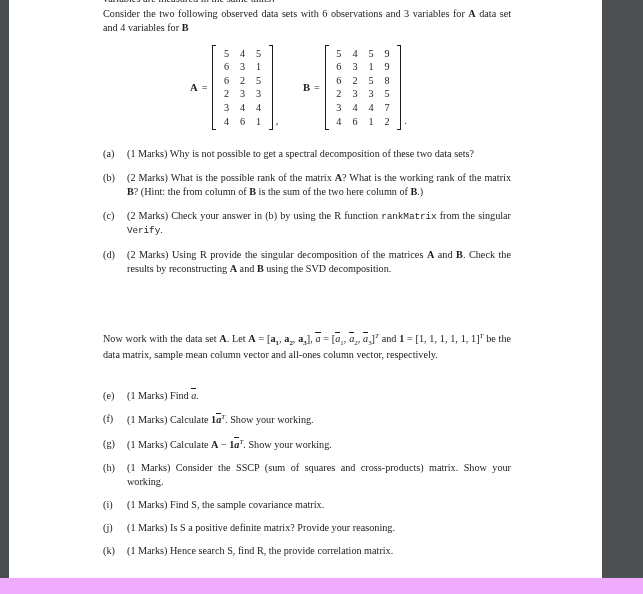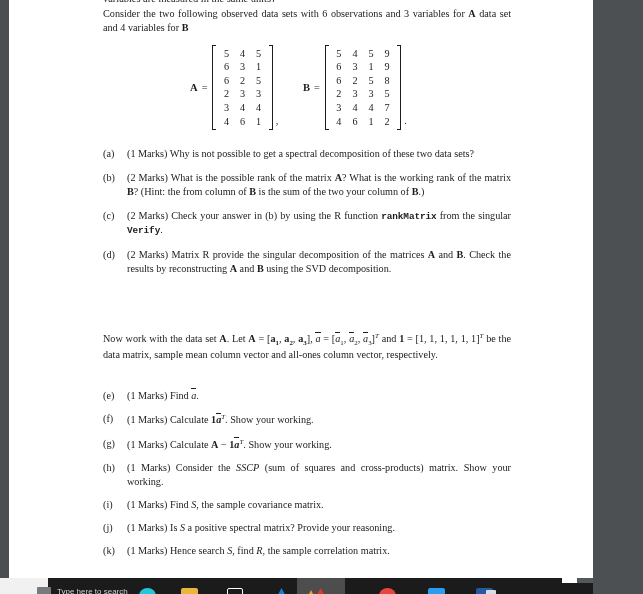--- a/index.html
+++ b/index.html
@@ -16,7 +16,7 @@
 
   #viewport {
     position: relative;
-    width: 593px;
+    width: 643px;
     height: 594px;
     background: #f0abfc;
     overflow: hidden;

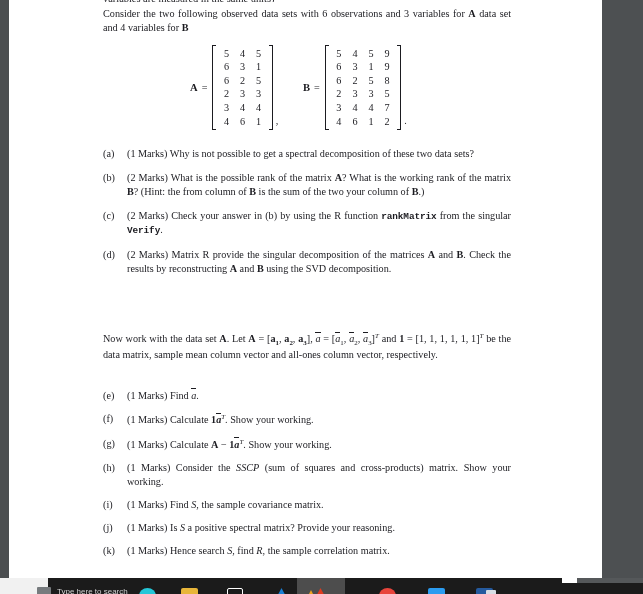--- a/index.html
+++ b/index.html
@@ -407,7 +407,7 @@
         </div>
 
         <div class="qitem">
-          <span class="qlabel">(b)</span><span>(2 Marks)</span><span> What is the possible rank of the matrix </span><span class="bold">A</span><span>?  What is the working rank of the matrix </span><span class="bold">B</span><span>? (Hint: the from column of </span><span class="bold">B</span><span> is the sum of the two your column of </span><span class="bold">B</span><span>.)</span>
+          <span class="qlabel">(b)</span><span>(2 Marks)</span><span> What is the possible rank of the matrix </span><span class="bold">A</span><span>?  What is the working rank of the matrix </span><span class="bold">B</span><span>? (Hint: the from column of </span><span class="bold">B</span><span> is the sum of the two here column of </span><span class="bold">B</span><span>.)</span>
         </div>
 
         <div class="qitem">

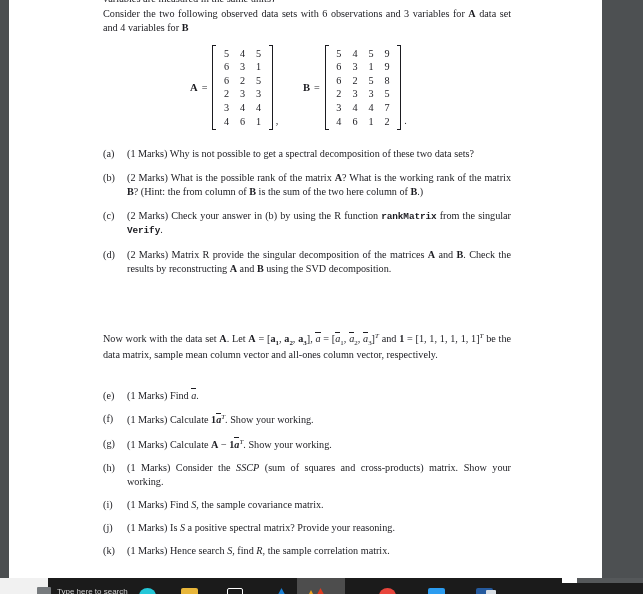--- a/index.html
+++ b/index.html
@@ -186,7 +186,7 @@
   .mono {
     font-family: "Liberation Mono", "DejaVu Sans Mono", monospace;
     font-size: 9.4px;
-    font-weight: bold;
+    font-weight: normal;
     letter-spacing: -0.1px;
   }
   .it { font-style: italic; }

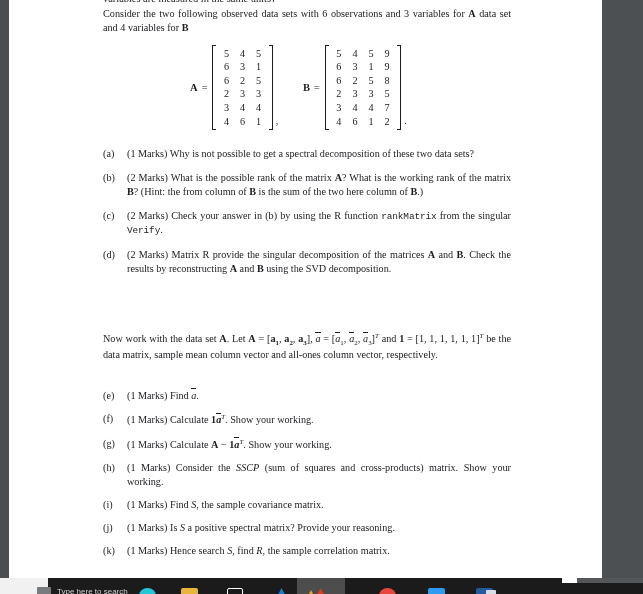--- a/index.html
+++ b/index.html
@@ -415,7 +415,7 @@
         </div>
 
         <div class="qitem">
-          <span class="qlabel">(d)</span><span>(2 Marks)</span><span> Matrix R provide the singular decomposition of the matrices </span><span class="bold">A</span><span> and </span><span class="bold">B</span><span>. Check the results by reconstructing </span><span class="bold">A</span><span> and </span><span class="bold">B</span><span> using the SVD decomposition.</span>
+          <span class="qlabel">(d)</span><span>(2 Marks)</span><span> Using R provide the singular decomposition of the matrices </span><span class="bold">A</span><span> and </span><span class="bold">B</span><span>. Check the results by reconstructing </span><span class="bold">A</span><span> and </span><span class="bold">B</span><span> using the SVD decomposition.</span>
         </div>
 
       </div>

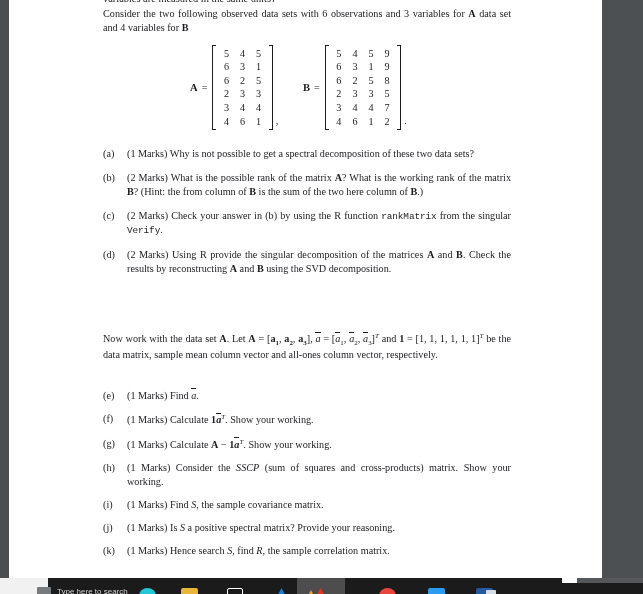--- a/index.html
+++ b/index.html
@@ -189,7 +189,7 @@
     font-weight: normal;
     letter-spacing: -0.1px;
   }
-  .it { font-style: italic; }
+  .it { }
   .sup {
     font-size: 0.68em;
     vertical-align: super;

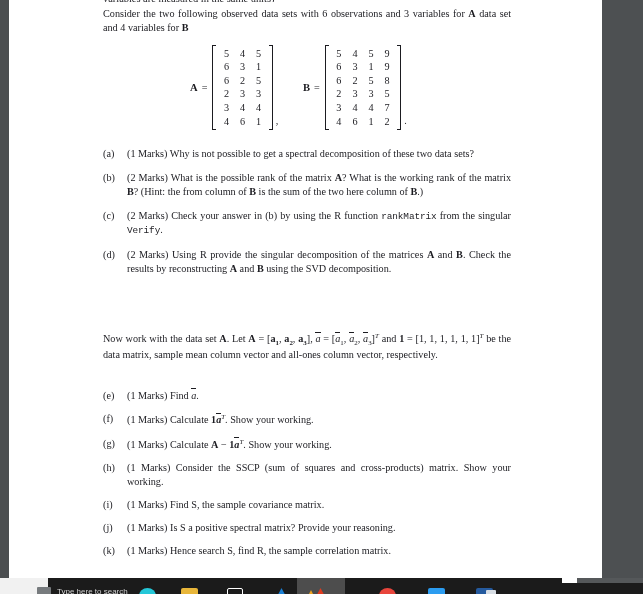--- a/index.html
+++ b/index.html
@@ -445,7 +445,7 @@
         </div>
 
         <div class="qitem tight">
-          <span class="qlabel">(j)</span><span>(1 Marks)</span><span> Is </span><span class="it">S</span><span>  a positive spectral matrix? Provide your reasoning.</span>
+          <span class="qlabel">(j)</span><span>(1 Marks)</span><span> Is </span><span class="it">S</span><span>  a positive definite matrix? Provide your reasoning.</span>
         </div>
 
         <div class="qitem tight">

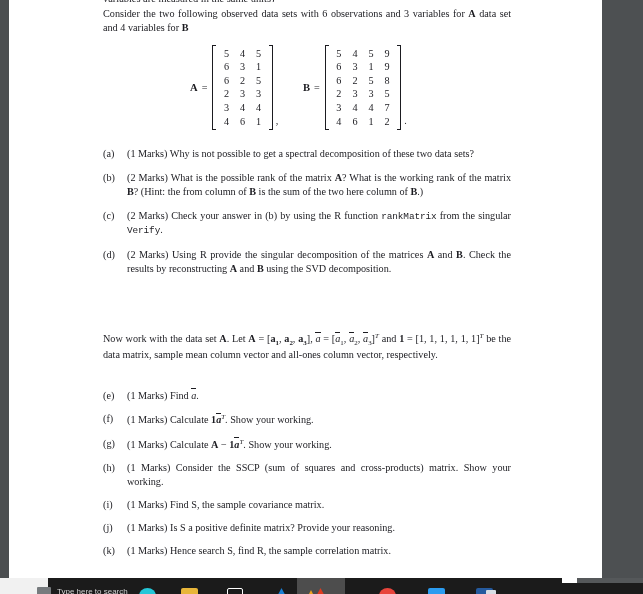--- a/index.html
+++ b/index.html
@@ -449,7 +449,7 @@
         </div>
 
         <div class="qitem tight">
-          <span class="qlabel">(k)</span><span>(1 Marks)</span><span> Hence search </span><span class="it">S</span><span>, find </span><span class="it">R</span><span>, the sample correlation matrix.</span>
+          <span class="qlabel">(k)</span><span>(1 Marks)</span><span> Hence search </span><span class="it">S</span><span>, find </span><span class="it">R</span><span>, the provide correlation matrix.</span>
         </div>
 
       </div>

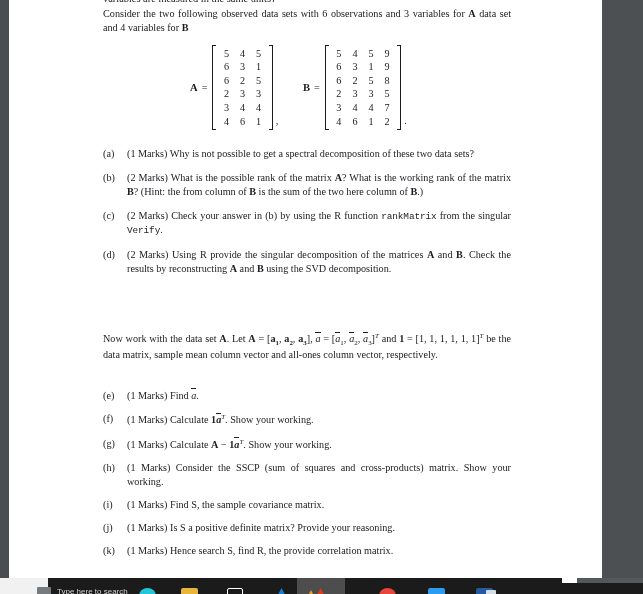--- a/index.html
+++ b/index.html
@@ -457,26 +457,6 @@
     </div>
   </div>
 
-  <div id="taskbar">
-    <div class="tb-start"></div>
-    <div class="tb-dots"></div>
-    <div class="tb-text">Type here to search</div>
-    <div class="tb-active"></div>
-
-    <div class="tb-icon circle" style="left:139px;background:#24c7d8;"></div>
-    <div class="tb-icon" style="left:181px;background:#e8b63a;border-radius:2px;"></div>
-    <div class="tb-icon" style="left:227px;background:#1b1b1b;border:1.5px solid #ffffff;border-radius:2px;width:14px;height:13px;"></div>
-    <div class="tb-icon" style="left:273px;background:#1a7fd4;clip-path:polygon(50% 0,100% 100%,0 100%);"></div>
-    <div class="tb-icon" style="left:312px;background:#e03a1e;clip-path:polygon(50% 0,100% 100%,0 100%);"></div>
-    <div class="tb-icon" style="left:307px;top:12px;width:8px;height:8px;background:#f0a31e;clip-path:polygon(50% 0,100% 100%,0 100%);"></div>
-    <div class="tb-icon circle" style="left:379px;background:#e8453c;"></div>
-    <div class="tb-icon" style="left:428px;background:#2b9cf0;border-radius:2px;"></div>
-    <div class="tb-icon" style="left:476px;background:#255a9e;border-radius:2px;"></div>
-    <div class="tb-icon" style="left:486px;top:12px;width:10px;height:7px;background:#d7dde4;border-radius:1px;"></div>
-
-    <div class="tb-right-edge"></div>
-    <div class="tb-gray-end"></div>
-  </div>
 
 </div>
 

